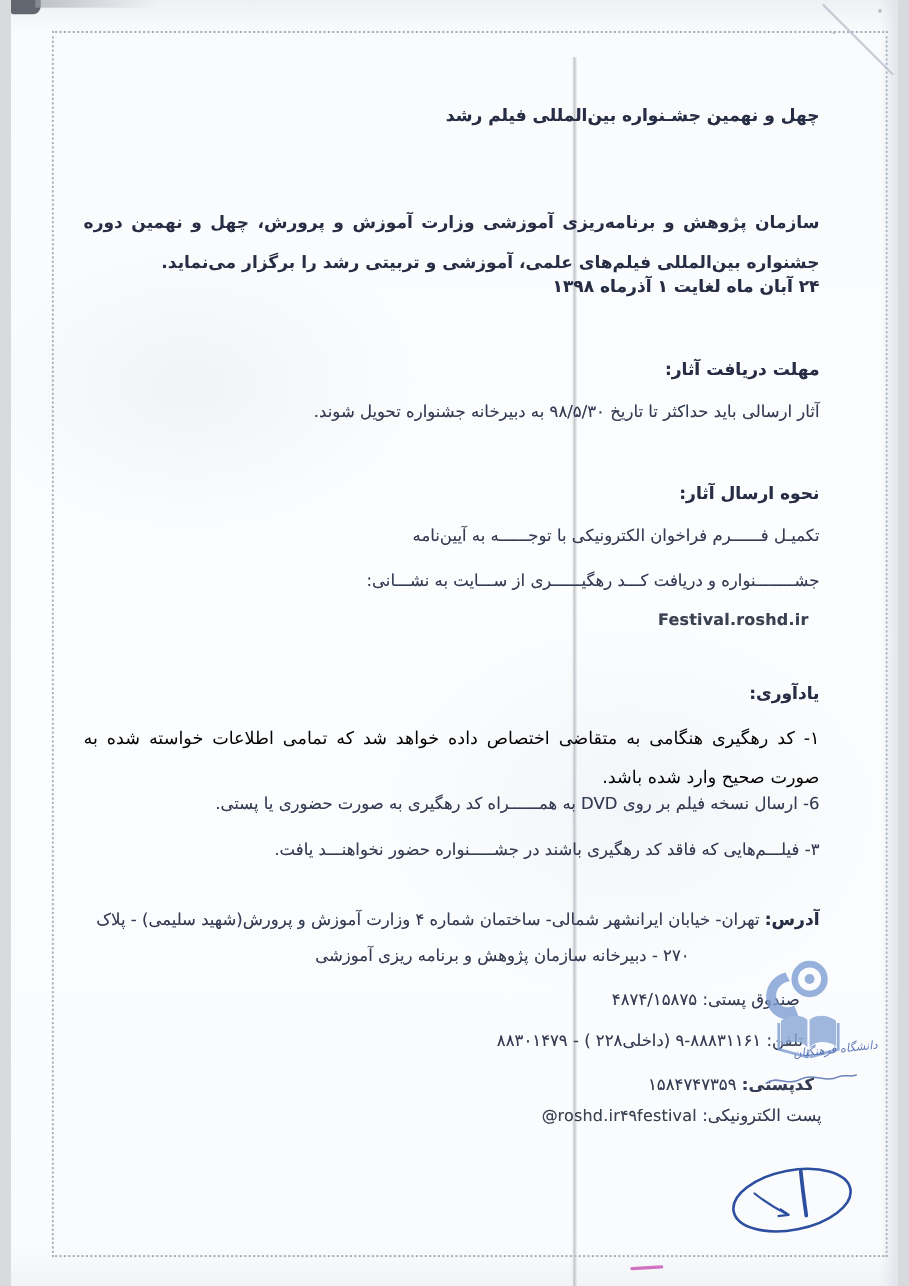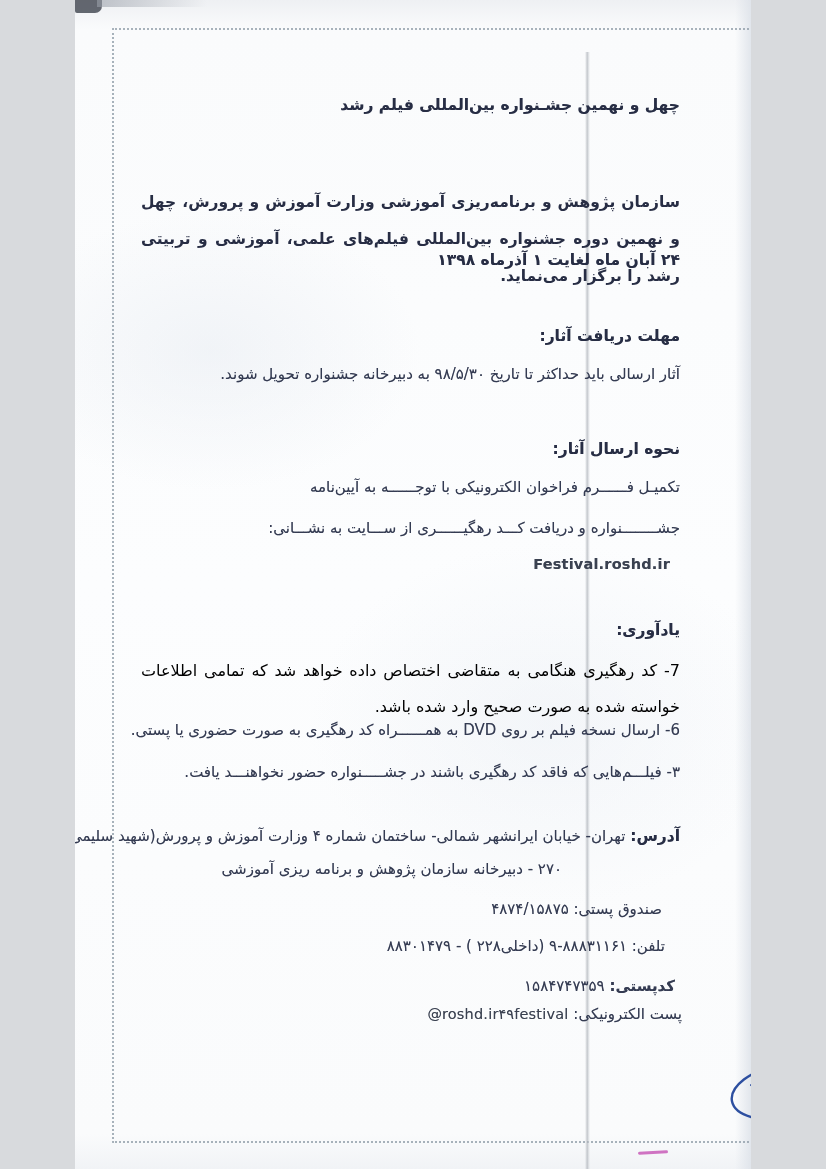--- a/index.html
+++ b/index.html
@@ -5,7 +5,7 @@
   html,body{margin:0;padding:0;background:#d8dadd;}
   .page{
     position:relative;
-    width:676px;height:1169px;
+    width:806px;height:1169px;
     margin:0 auto;
     background:
       radial-gradient(ellipse 300px 200px at 20% 30%, rgba(228,233,240,.45), transparent 70%),

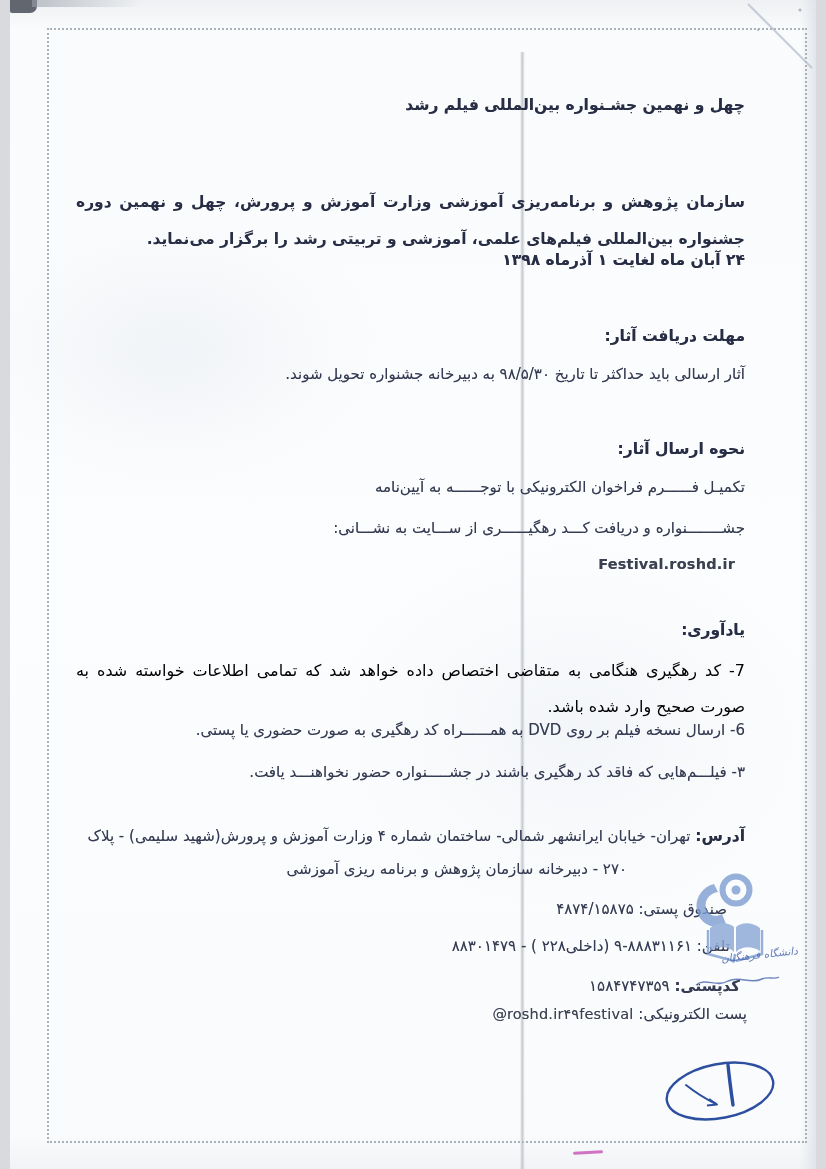--- a/index.html
+++ b/index.html
@@ -85,7 +85,7 @@
 
   <div class="ln bold" style="top:621px;">یادآوری:</div>
 
-  <div class="para" style="top:653px;line-height:36px;">7- کد رهگیری هنگامی به متقاضی اختصاص داده خواهد شد که تمامی اطلاعات خواسته شده به صورت صحیح وارد شده باشد.</div>
+  <div class="para" style="top:653px;line-height:36px;">۱- کد رهگیری هنگامی به متقاضی اختصاص داده خواهد شد که تمامی اطلاعات خواسته شده به صورت صحیح وارد شده باشد.</div>
 
   <div class="ln" style="top:721px;">6- ارسال نسخه فیلم بر روی DVD به همــــــراه کد رهگیری به صورت حضوری یا پستی.</div>
 

